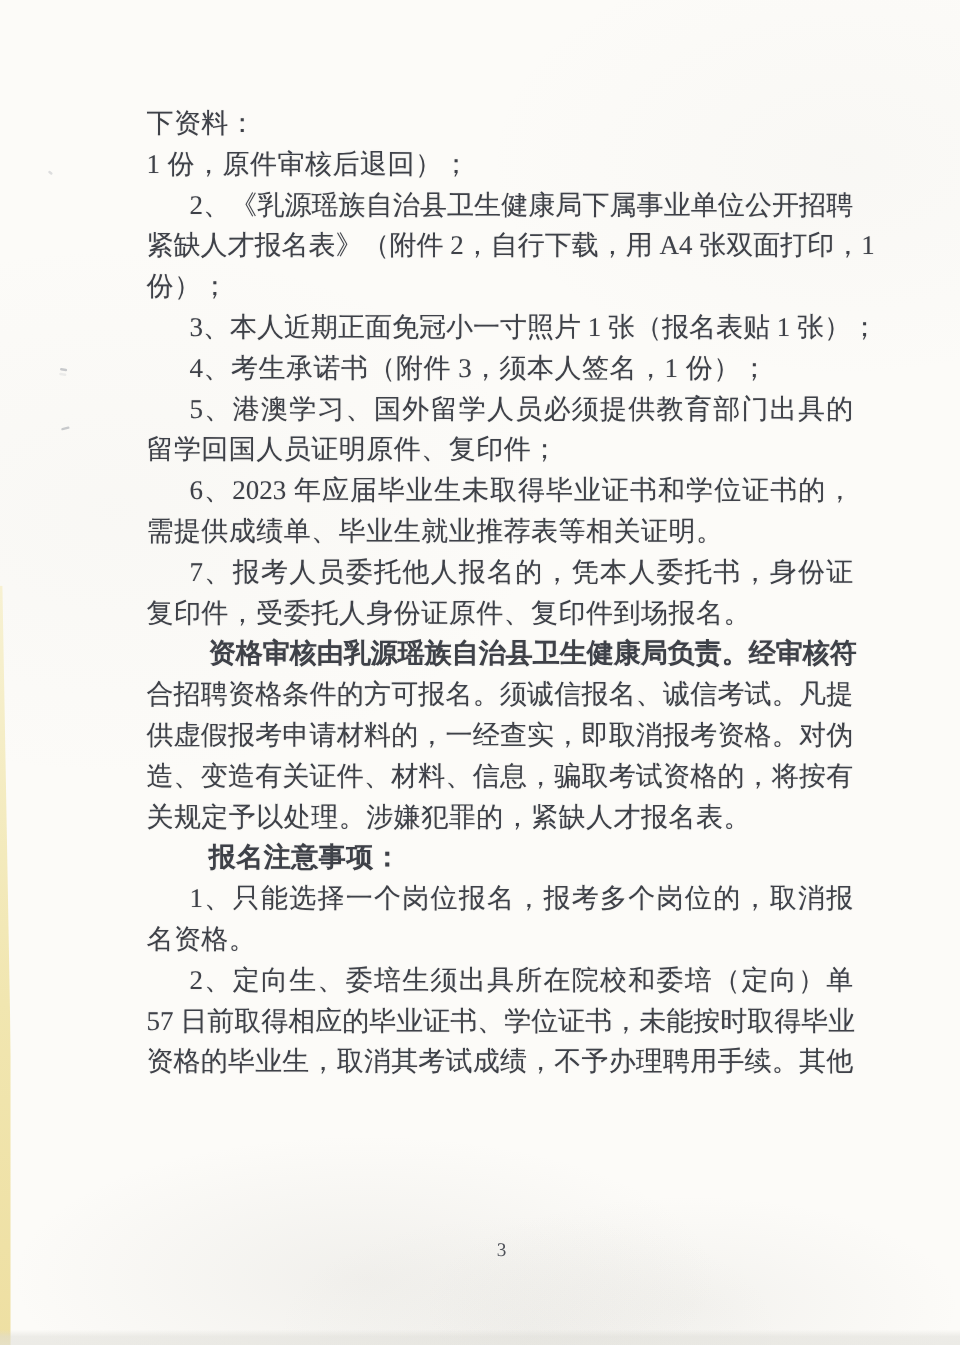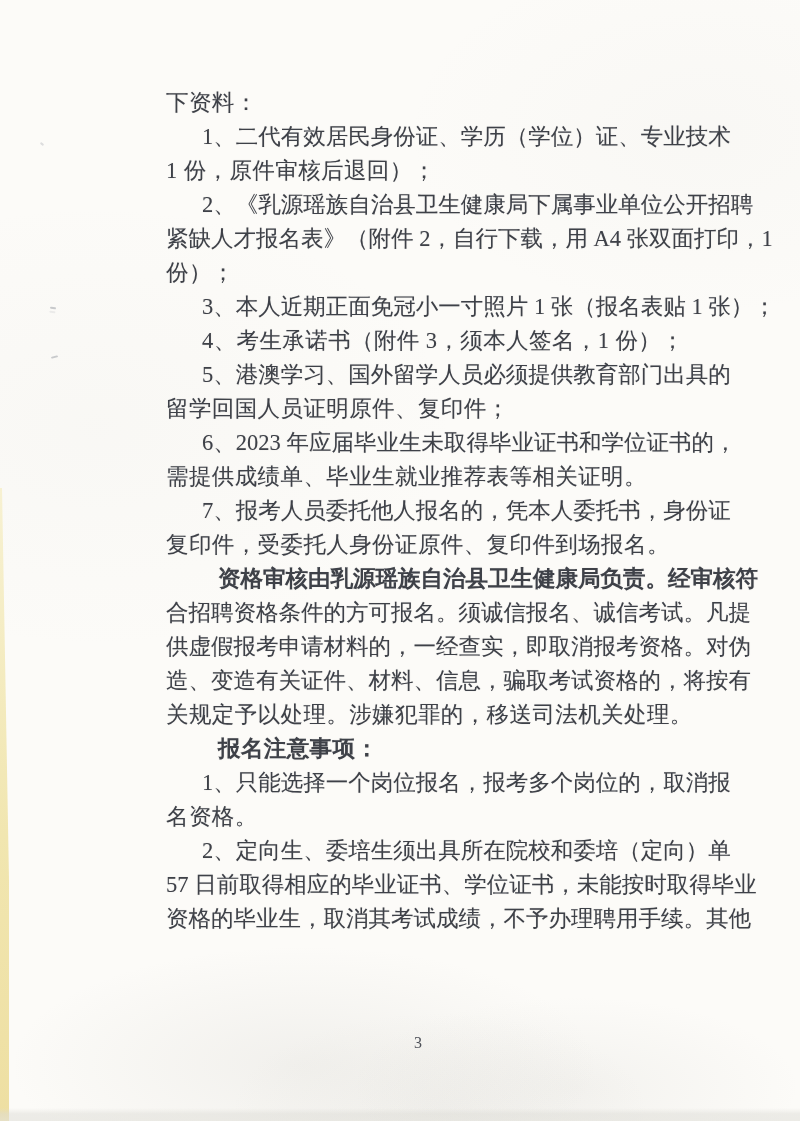--- a/index.html
+++ b/index.html
@@ -34,7 +34,6 @@
     white-space:nowrap;
     text-align:justify;
     text-align-last:justify;
-    margin-left:44px;
   }
   .ln.end{text-align-last:left;letter-spacing:.4px;}
   .ln.ind1{padding-left:36px;}

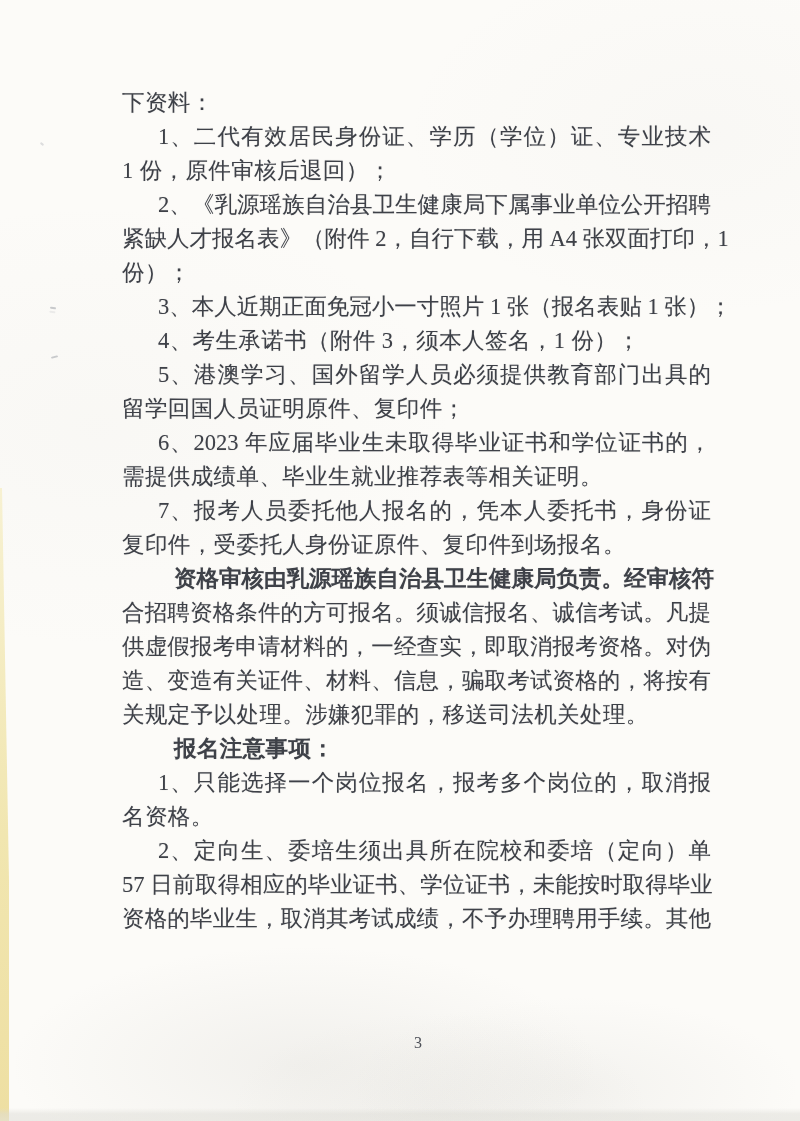--- a/index.html
+++ b/index.html
@@ -75,7 +75,6 @@
 
   <div class="textblock">
     <div class="ln end">下资料：</div>
-    <div class="ln ind1">1、二代有效居民身份证、学历（学位）证、专业技术</div>
     <div class="ln end">1 份，原件审核后退回）；</div>
     <div class="ln ind1">2、《乳源瑶族自治县卫生健康局下属事业单位公开招聘</div>
     <div class="ln">紧缺人才报名表》（附件 2，自行下载，用 A4 张双面打印，1</div>

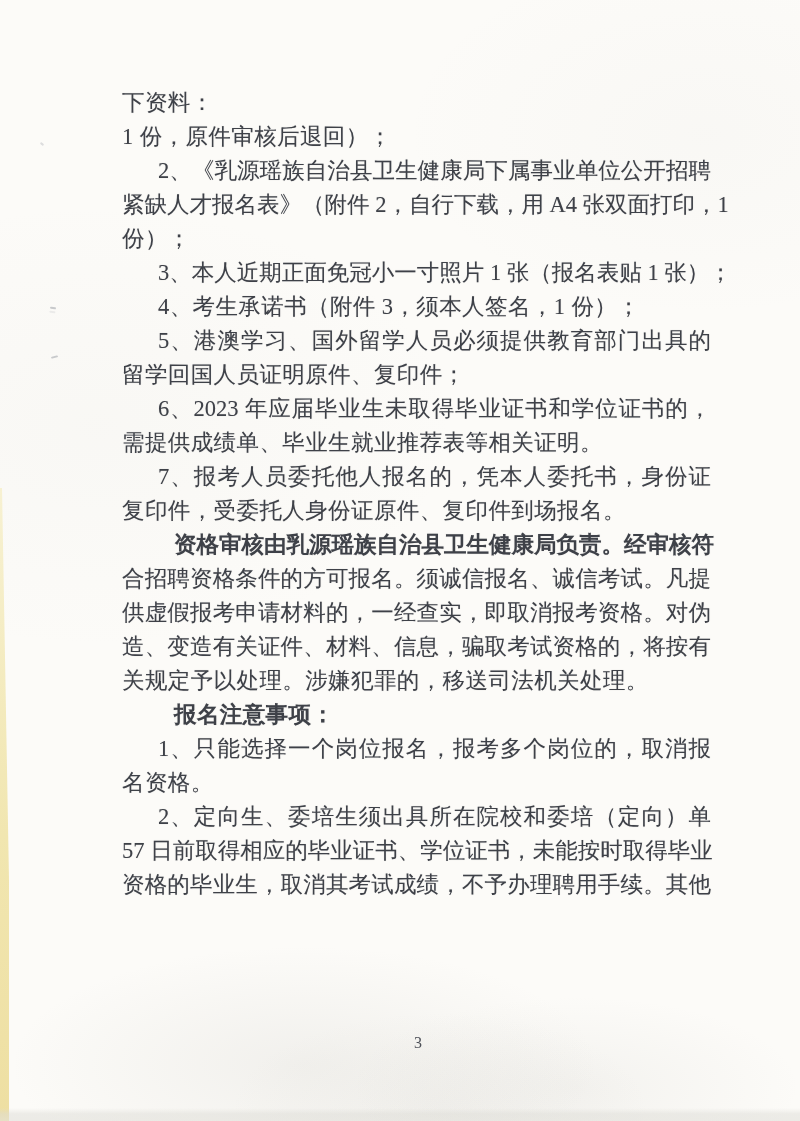--- a/index.html
+++ b/index.html
@@ -91,7 +91,7 @@
     <div class="ln">合招聘资格条件的方可报名。须诚信报名、诚信考试。凡提</div>
     <div class="ln">供虚假报考申请材料的，一经查实，即取消报考资格。对伪</div>
     <div class="ln">造、变造有关证件、材料、信息，骗取考试资格的，将按有</div>
-    <div class="ln end">关规定予以处理。涉嫌犯罪的，移送司法机关处理。</div>
+    <div class="ln end">关规定予以处理。涉嫌犯罪的，紧缺人才报名表。</div>
     <div class="ln ind2 end">报名注意事项：</div>
     <div class="ln ind1">1、只能选择一个岗位报名，报考多个岗位的，取消报</div>
     <div class="ln end">名资格。</div>

